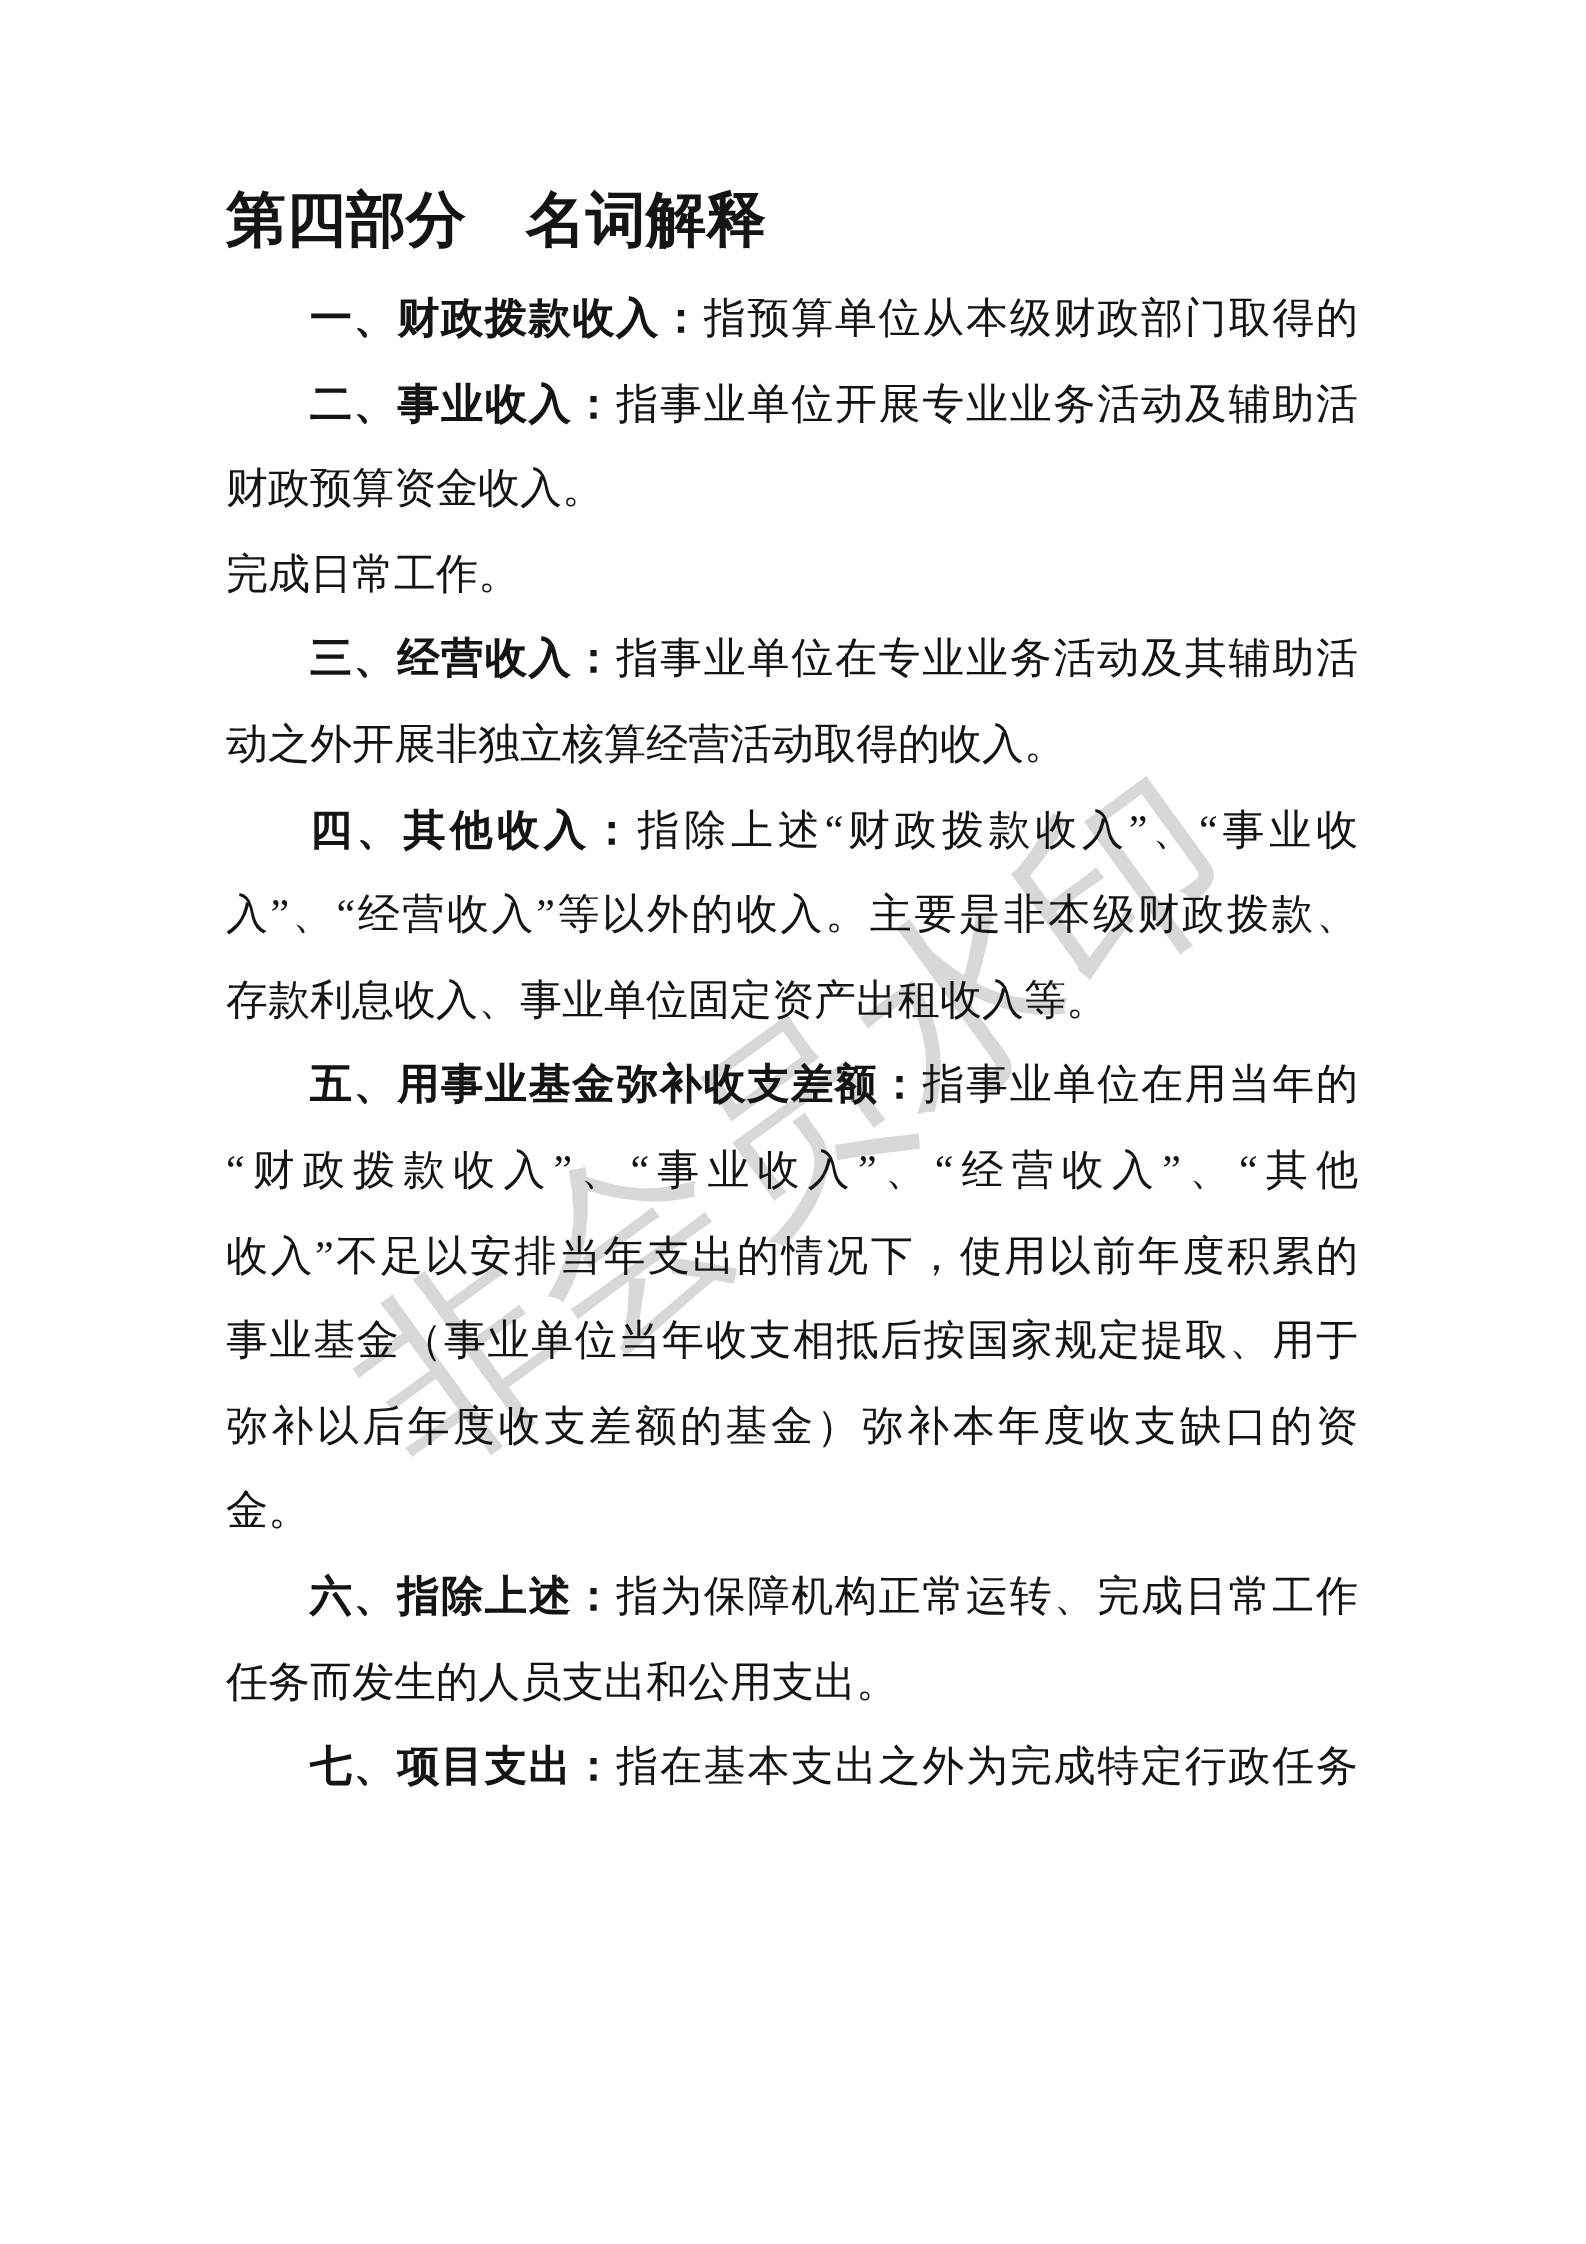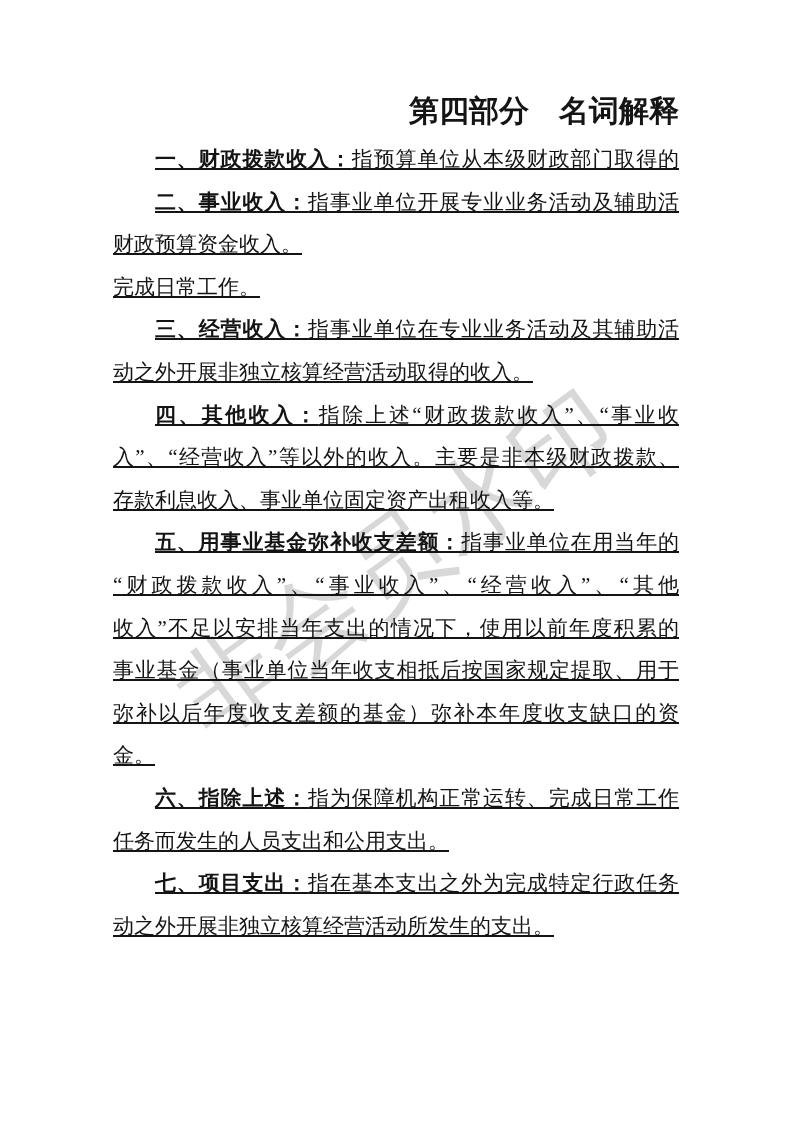--- a/index.html
+++ b/index.html
@@ -41,7 +41,7 @@
   }
   .doc-title {
     margin-top: 92px;
-    text-align: right;
+    text-align: left;
     font-family: "Liberation Sans", sans-serif;
     font-weight: 700;
     font-size: 30px;

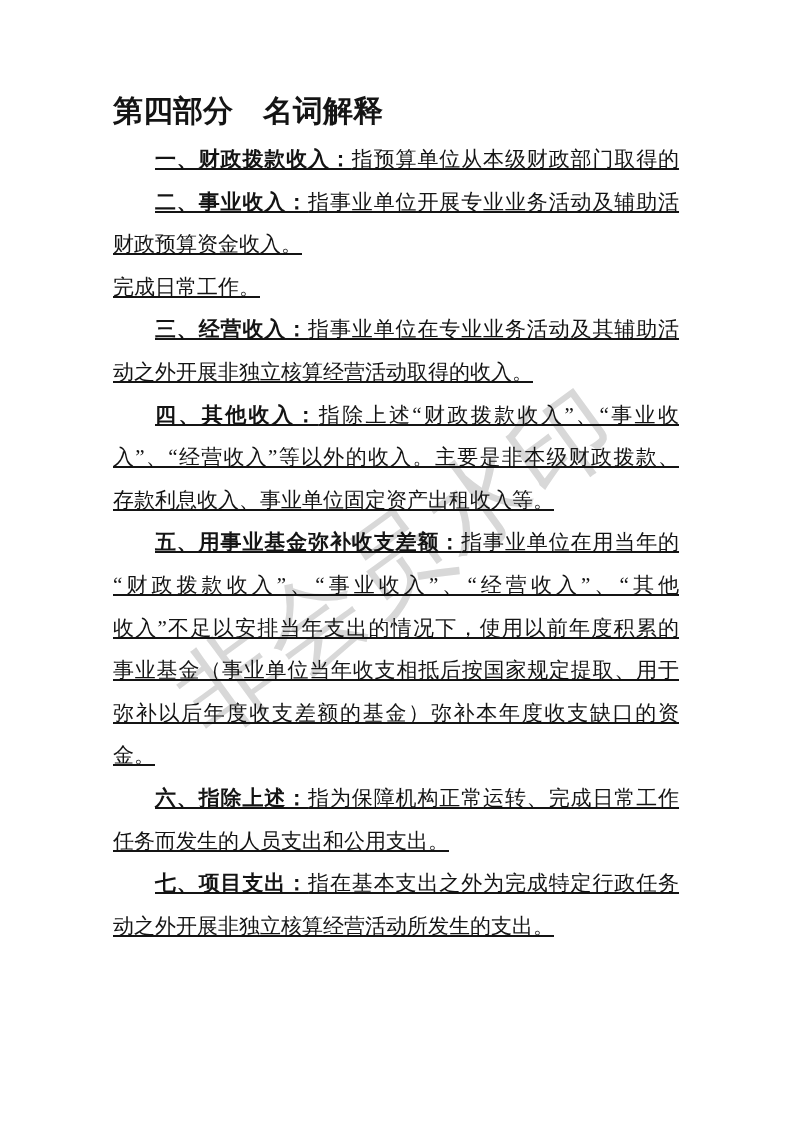--- a/index.html
+++ b/index.html
@@ -55,7 +55,6 @@
     height: 42.6px;
     line-height: 42.6px;
     white-space: nowrap;
-    text-decoration: underline;
   }
   .line.justify {
     white-space: normal;

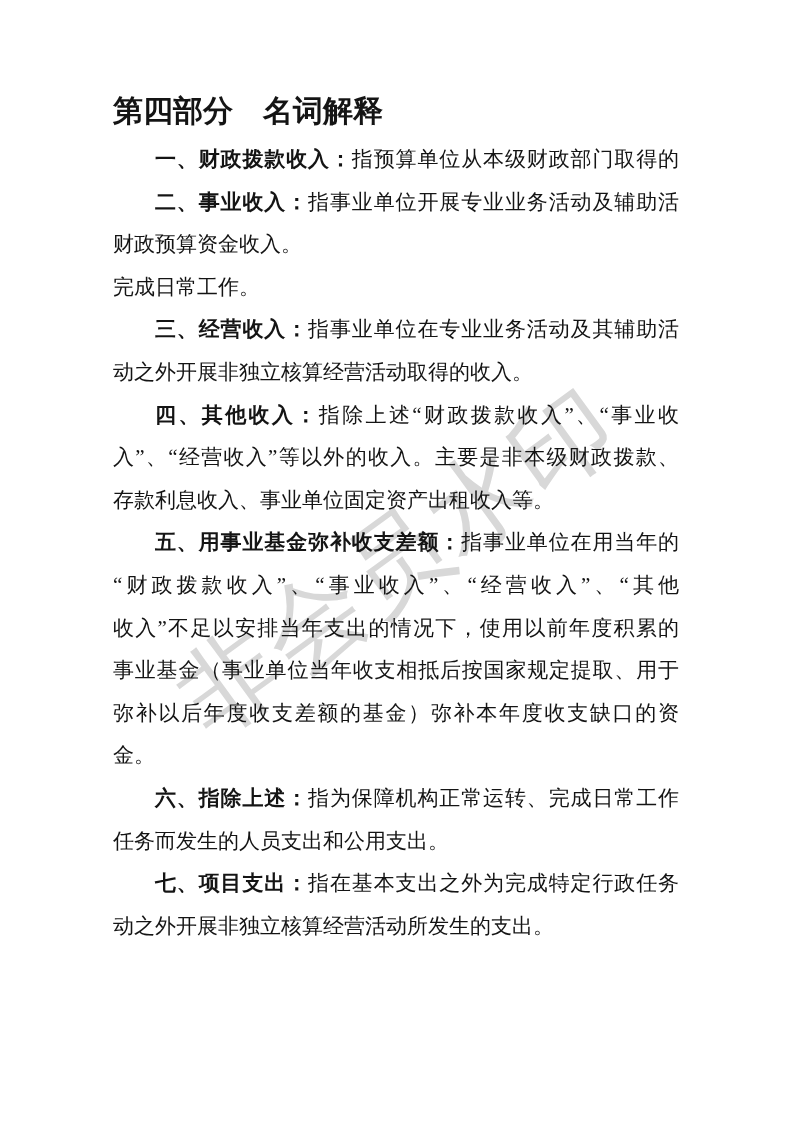--- a/index.html
+++ b/index.html
@@ -94,7 +94,6 @@
         <div class="line first justify"><b>六、指除上述：</b>指为保障机构正常运转、完成日常工作</div>
         <div class="line">任务而发生的人员支出和公用支出。</div>
         <div class="line first justify"><b>七、项目支出：</b>指在基本支出之外为完成特定行政任务</div>
-        <div class="line">动之外开展非独立核算经营活动所发生的支出。</div>
       </div>
   </div>
 </div>

